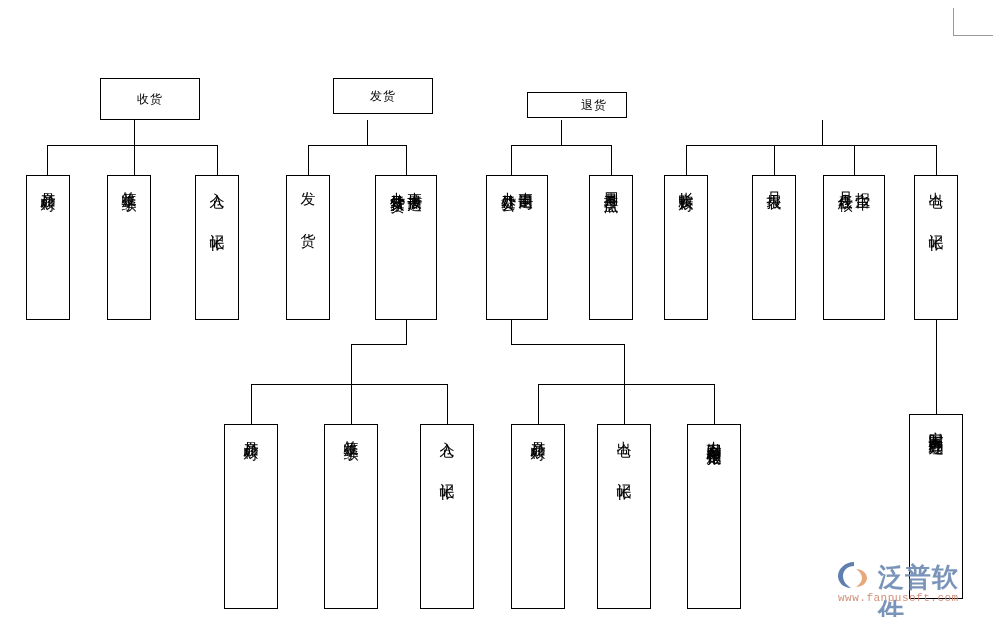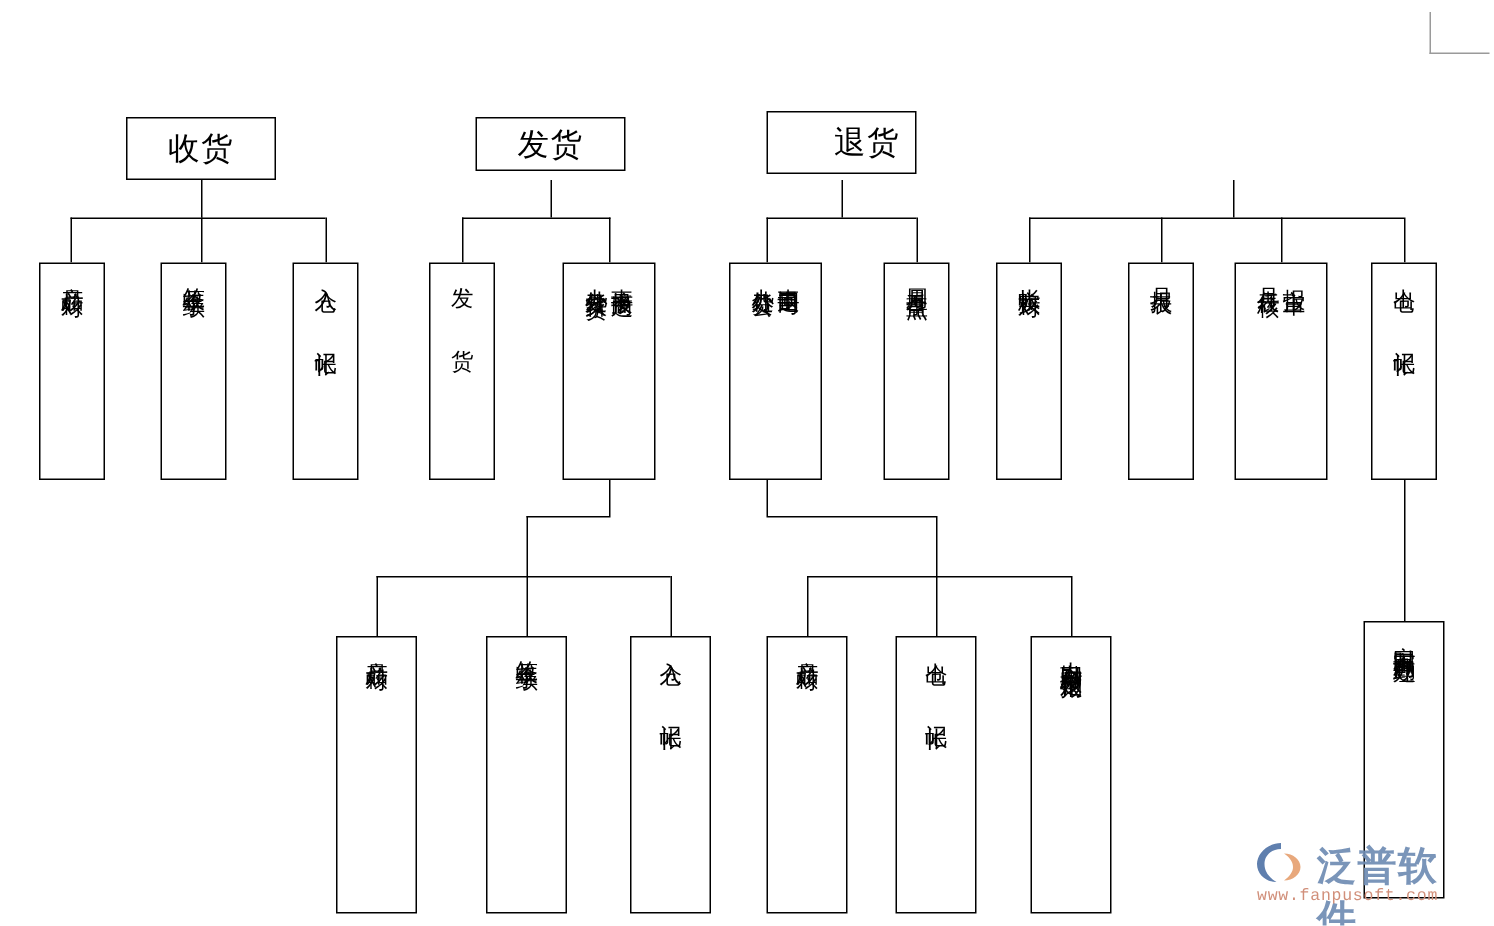--- a/index.html
+++ b/index.html
@@ -47,8 +47,9 @@
   }
   .node.htxt {
     align-items: center;
-    font-size: 21px;
+    font-size: 12px;
     letter-spacing: 1px;
+    margin-left: 16px;
   }
   
   .vtext {

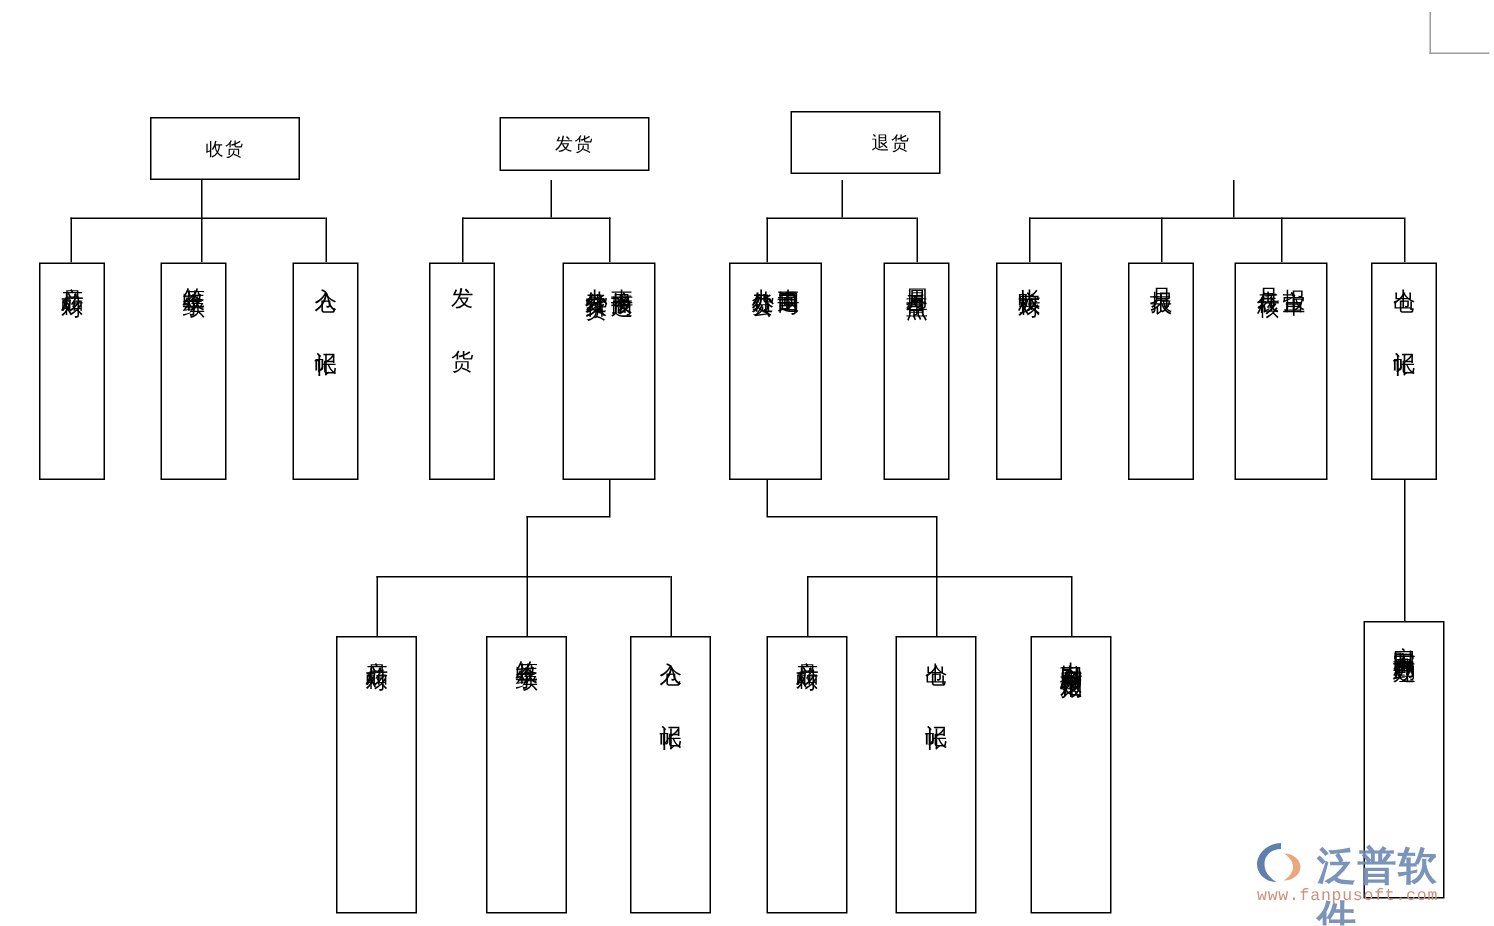--- a/index.html
+++ b/index.html
@@ -123,7 +123,7 @@
   <div class="node htxt" style="left:317px; top:78px;  width:100px; height:36px;">
     <span>发货</span>
   </div>
-  <div class="node htxt" style="left:511px; top:74px;  width:100px; height:42px;padding-left:34px;">
+  <div class="node htxt" style="left:511px; top:92px;  width:100px; height:26px;padding-left:34px;">
     <span>退货</span>
   </div>
 

